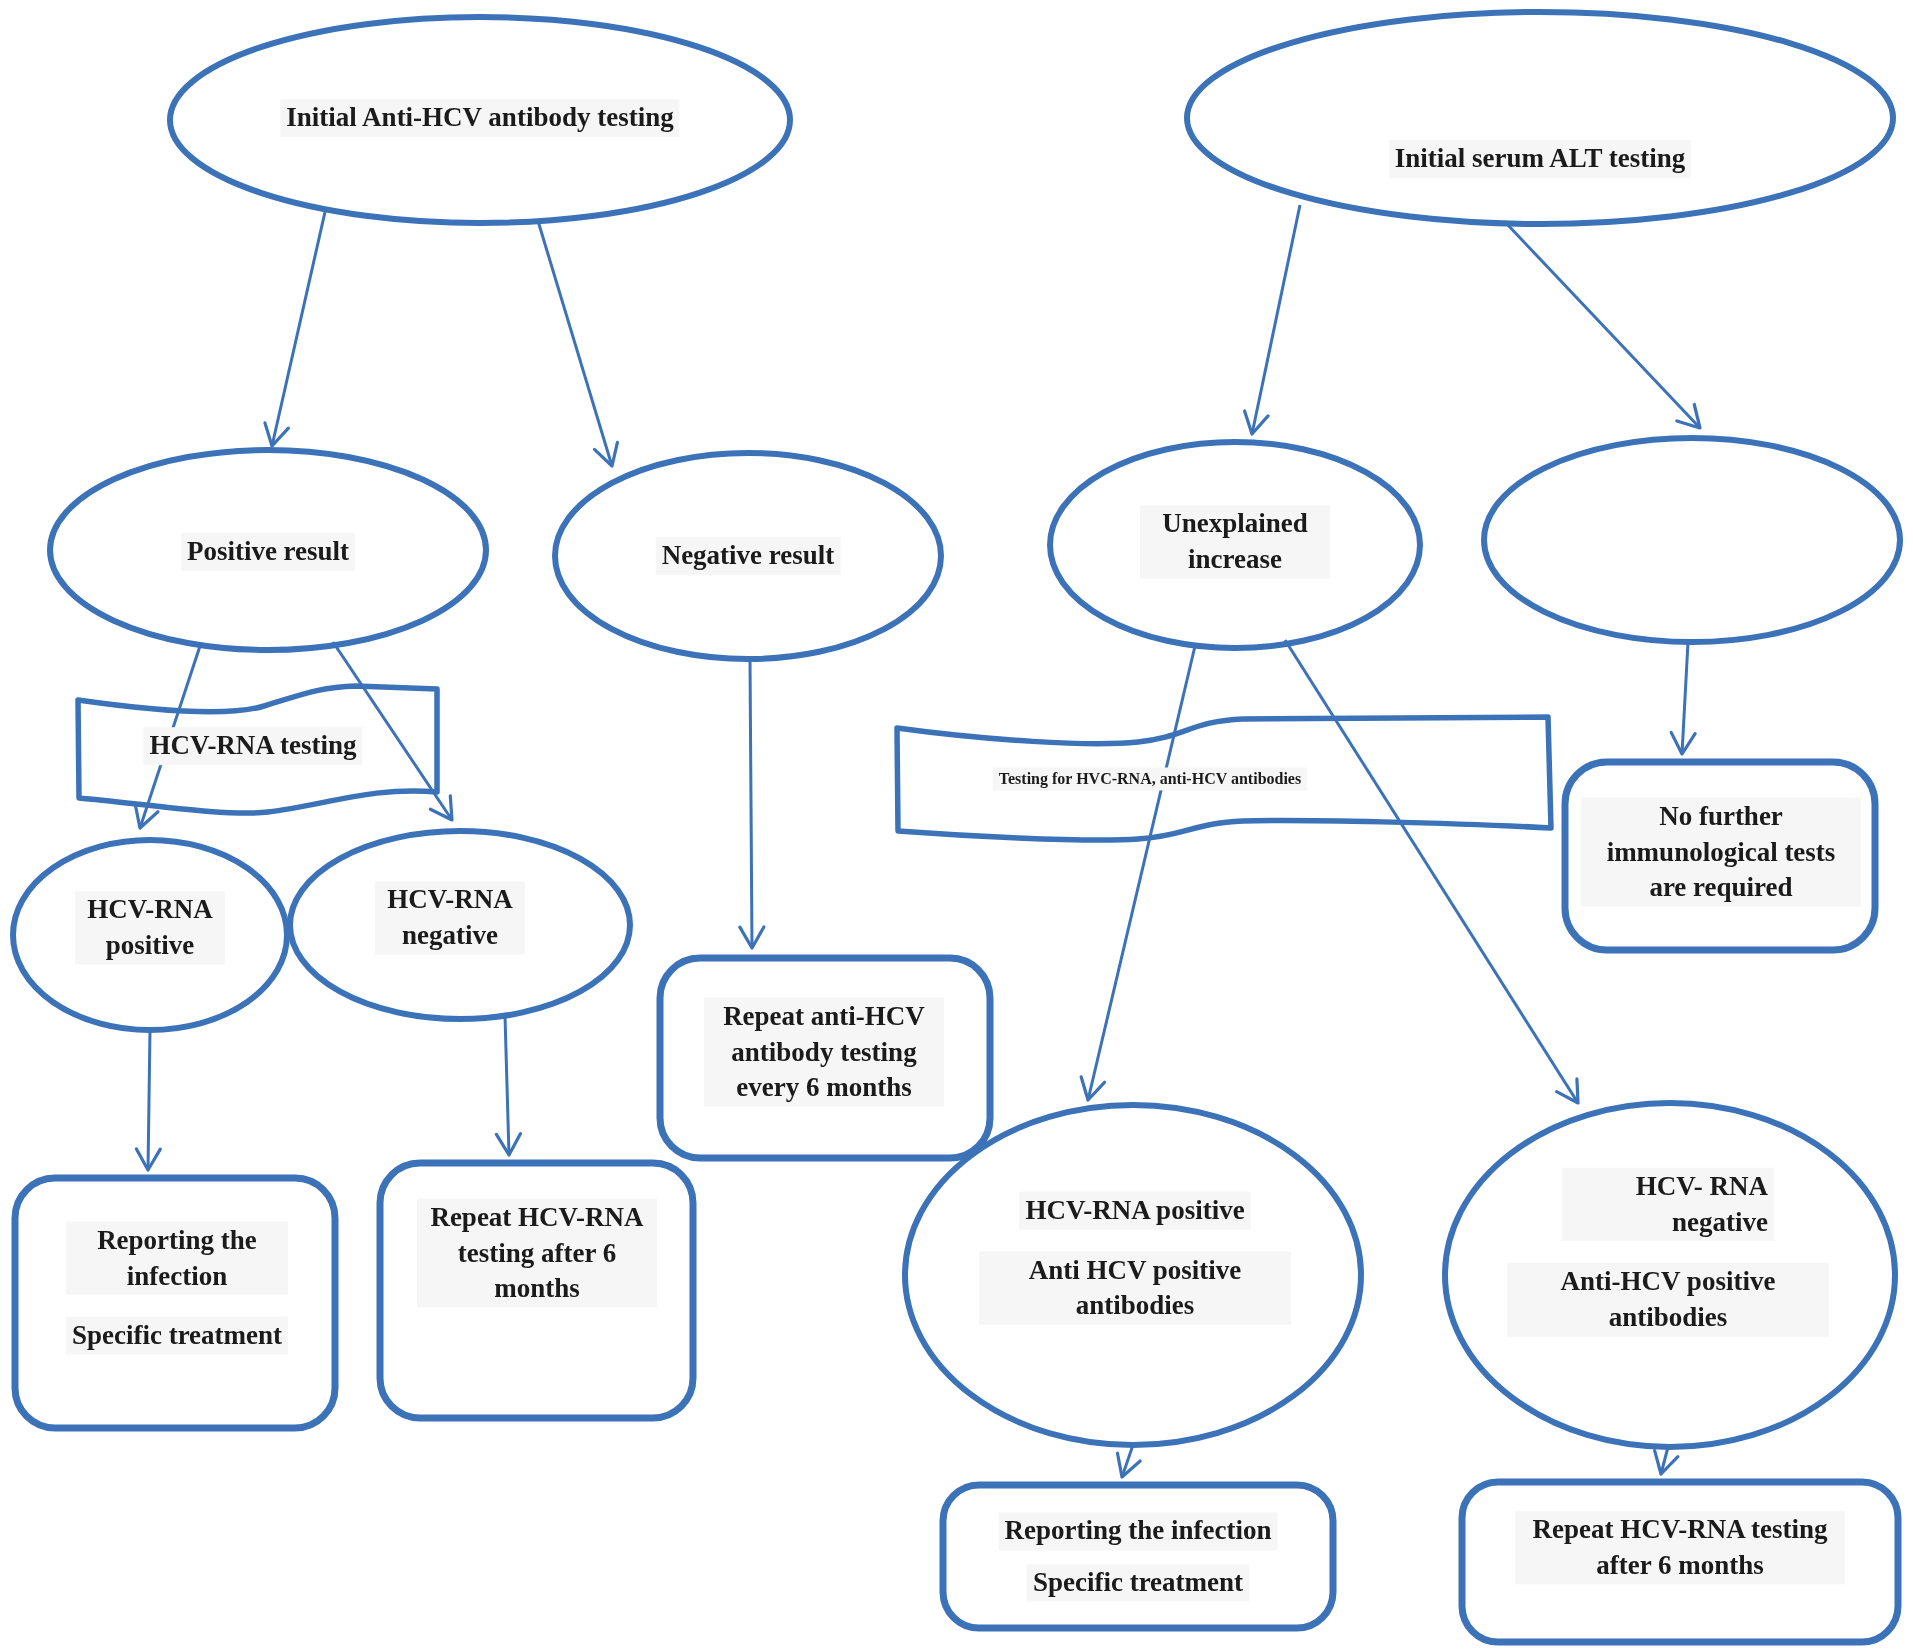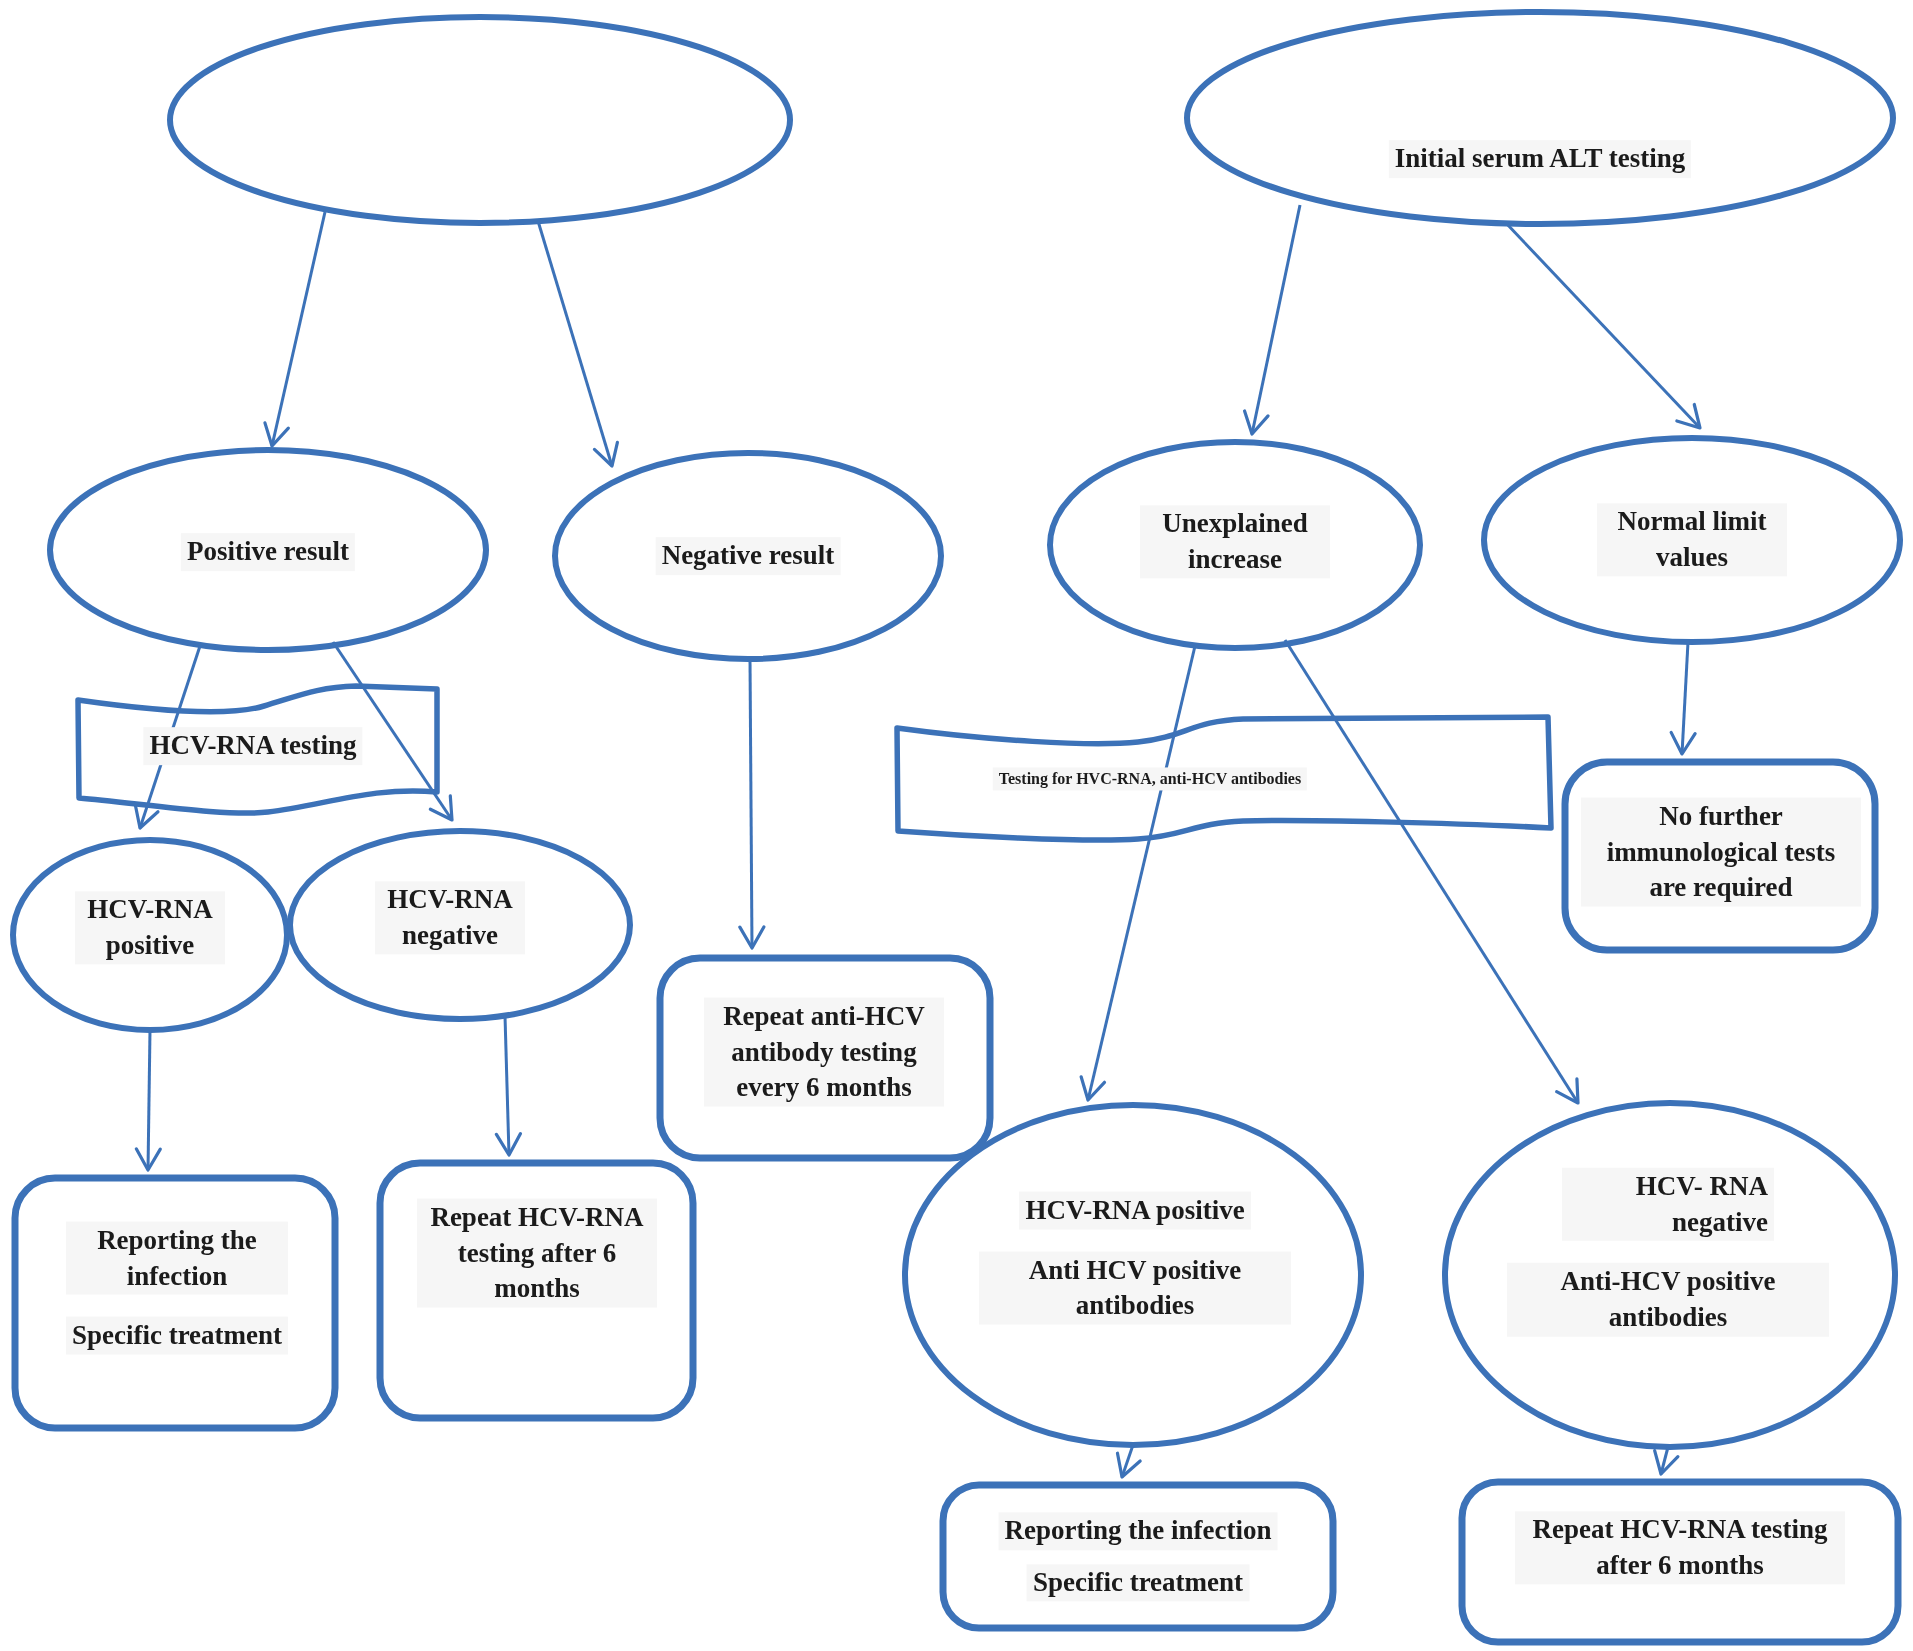--- a/index.html
+++ b/index.html
@@ -89,6 +89,9 @@
     <line x1="1668" y1="1447" x2="1661" y2="1474" stroke="#3c72b8" stroke-width="3" marker-end="url(#vhead)"></line>
   </svg>
 
+  <div class="lbl" style="left:480px; top:118px;">
+    <span class="nowrap">Initial Anti-HCV antibody testing</span>
+  </div>
 
   <div class="lbl" style="left:268px; top:552px;">
     <span class="nowrap">Positive result</span>

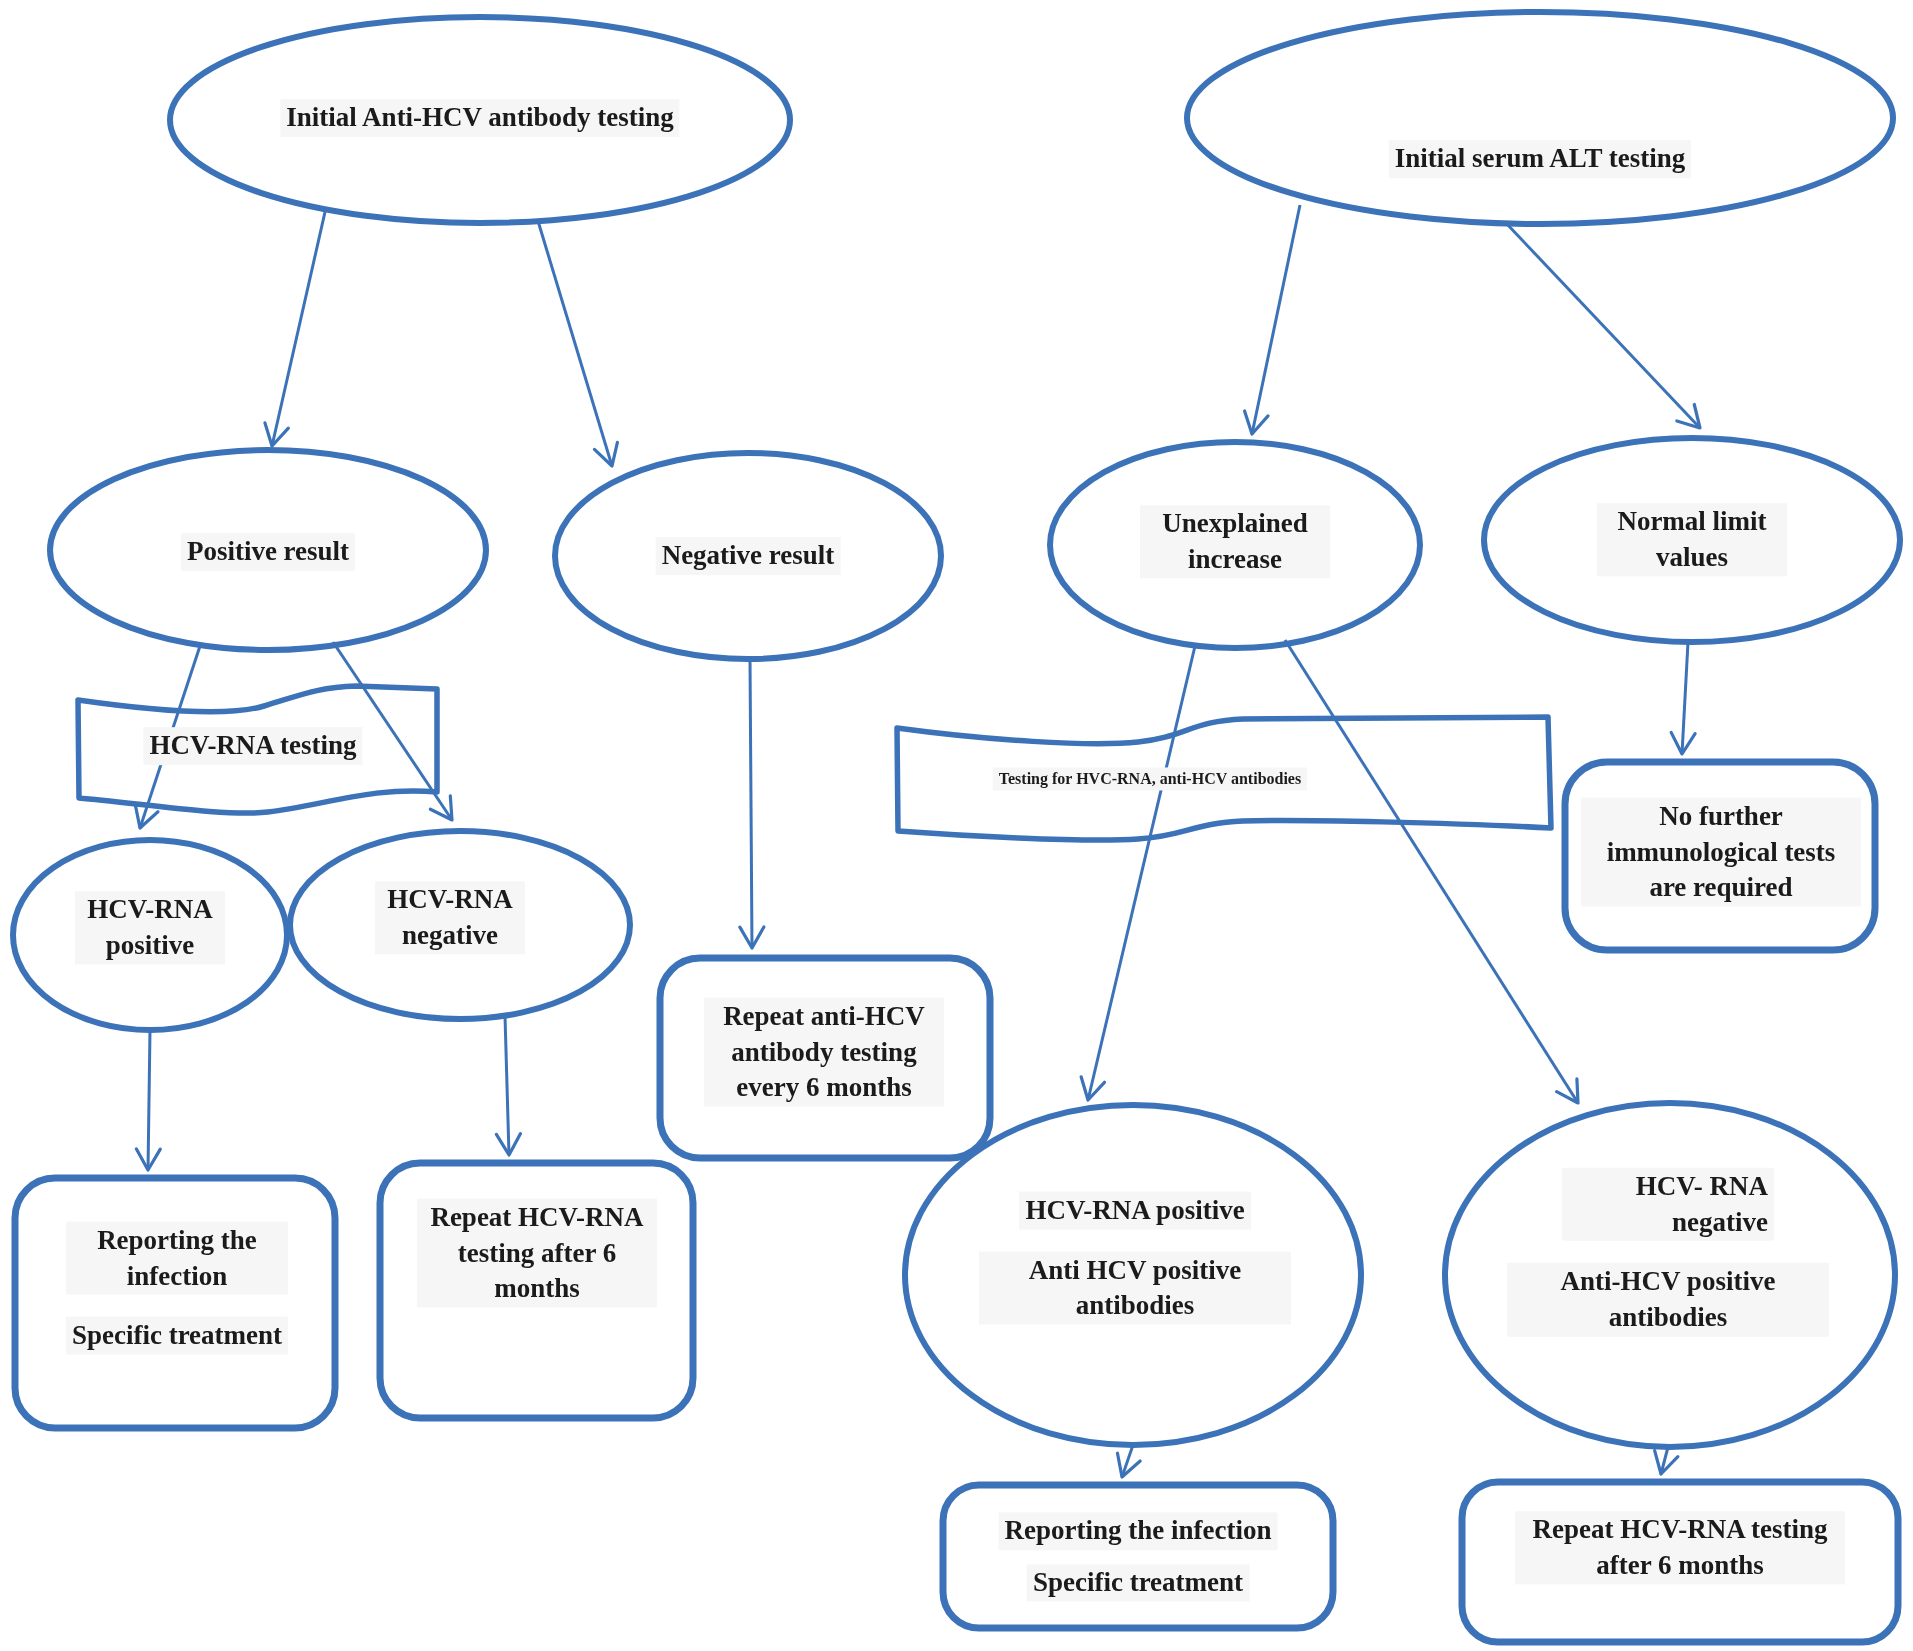--- a/index.html
+++ b/index.html
@@ -134,9 +134,6 @@
     <span>Unexplained increase</span>
   </div>
 
-  <div class="lbl w190" style="left:1692px; top:540px;">
-    <span>Normal limit values</span>
-  </div>
 
   <div class="lbl fs23" style="left:1150px; top:779px;">
     <span class="nowrap">Testing for HVC-RNA, anti-HCV antibodies</span>

